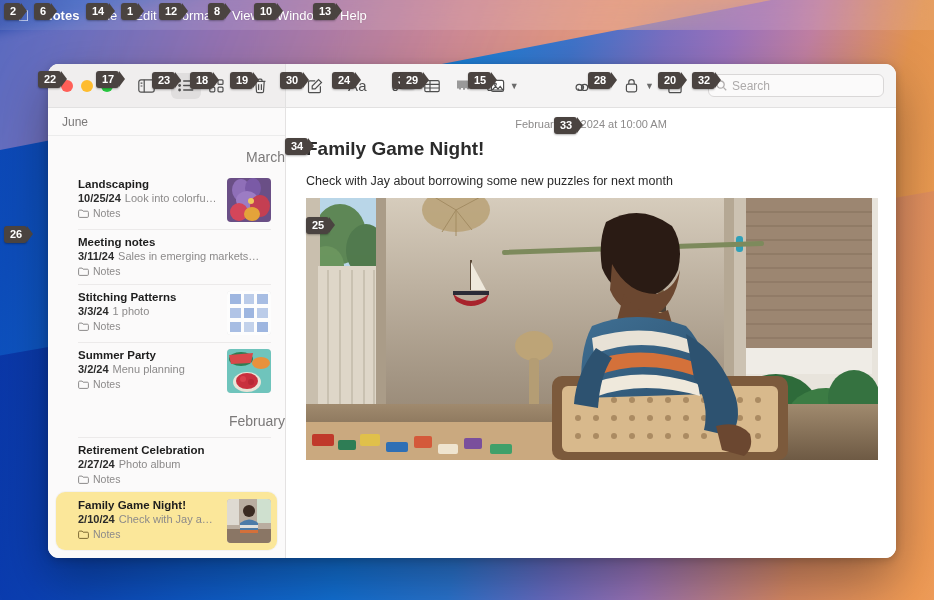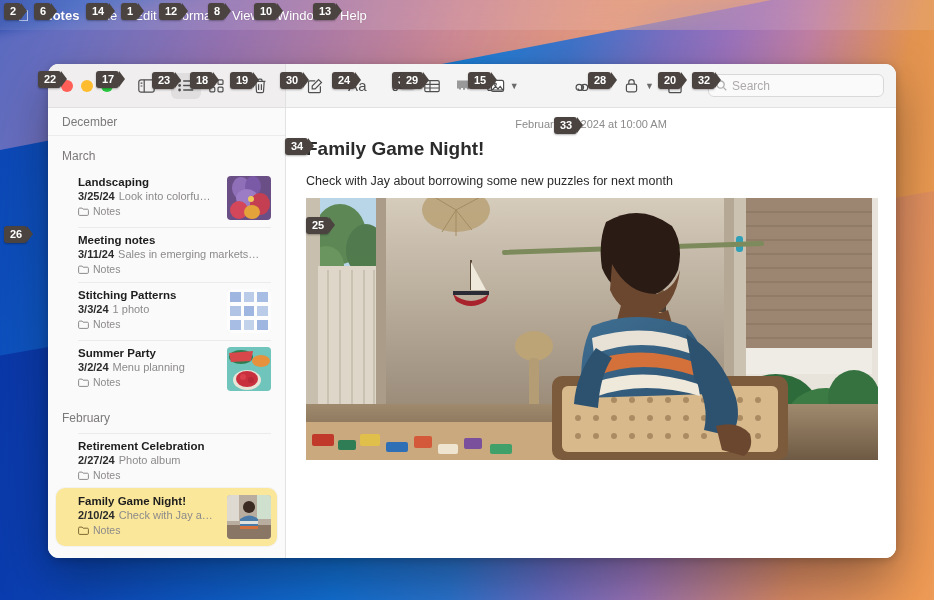--- a/index.html
+++ b/index.html
@@ -423,7 +423,7 @@
     <div id="body">
 
       <div id="notelist">
-        <div class="pinned-header">December</div>
+        <div class="pinned-header">June</div>
 
         <div class="month-header">March</div>
 

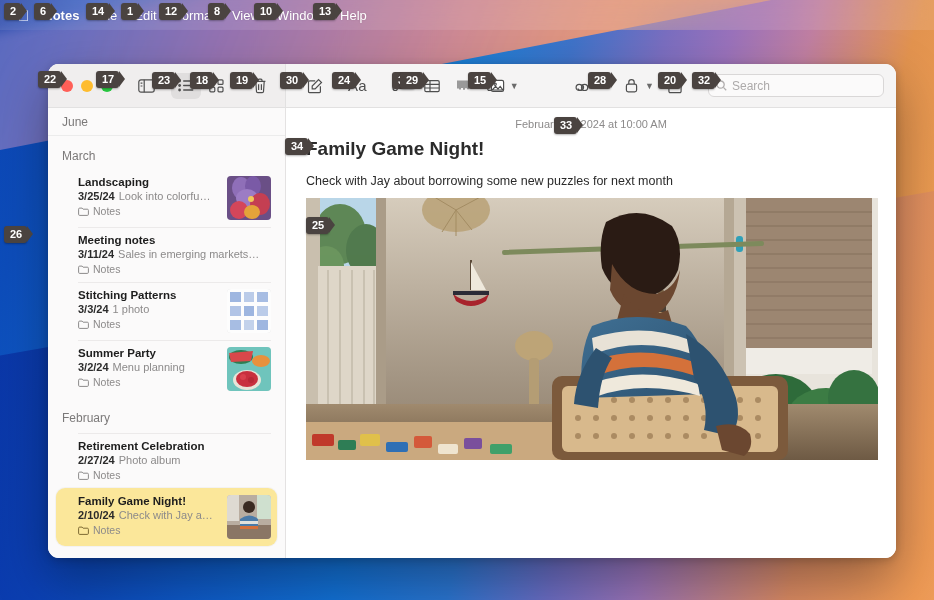--- a/index.html
+++ b/index.html
@@ -190,7 +190,7 @@
   }
   .month-header {
     padding: 13px 0 6px 14px;
-    font-size: 12px; color: #7b7979;
+    font-size: 14px; color: #7b7979; text-align: right;
   }
   .note-row {
     margin: 0 8px;

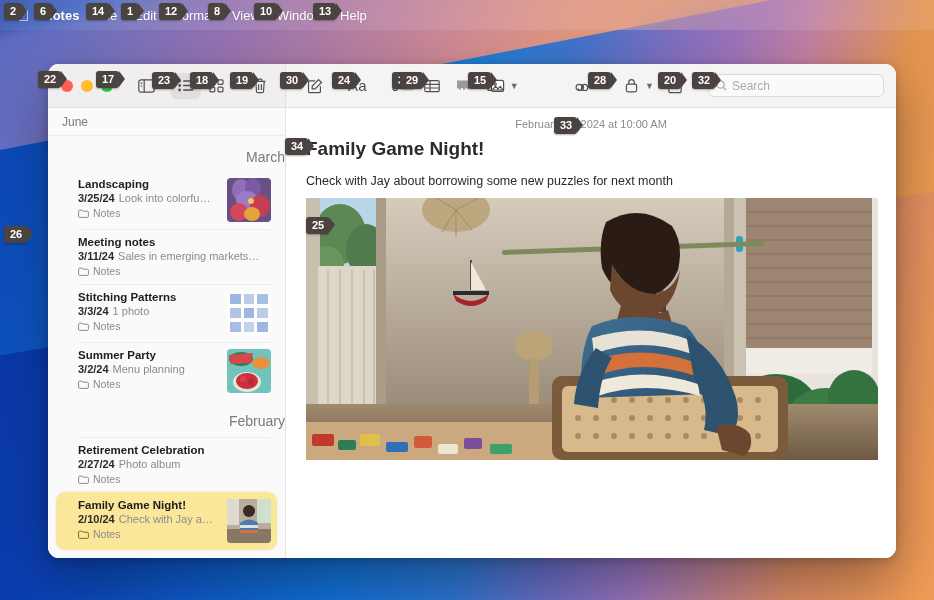--- a/index.html
+++ b/index.html
@@ -431,7 +431,7 @@
           <div class="note-text">
             <div class="note-title">Landscaping</div>
             <div class="note-sub">
-              <b>3/25/24</b><span>Look into colorfu…</span>
+              <b>10/25/24</b><span>Look into colorfu…</span>
             </div>
             <div class="note-folder">
               <svg width="11" height="9" viewBox="0 0 11 9" fill="none" stroke="#8c8a8a" stroke-width="1">

